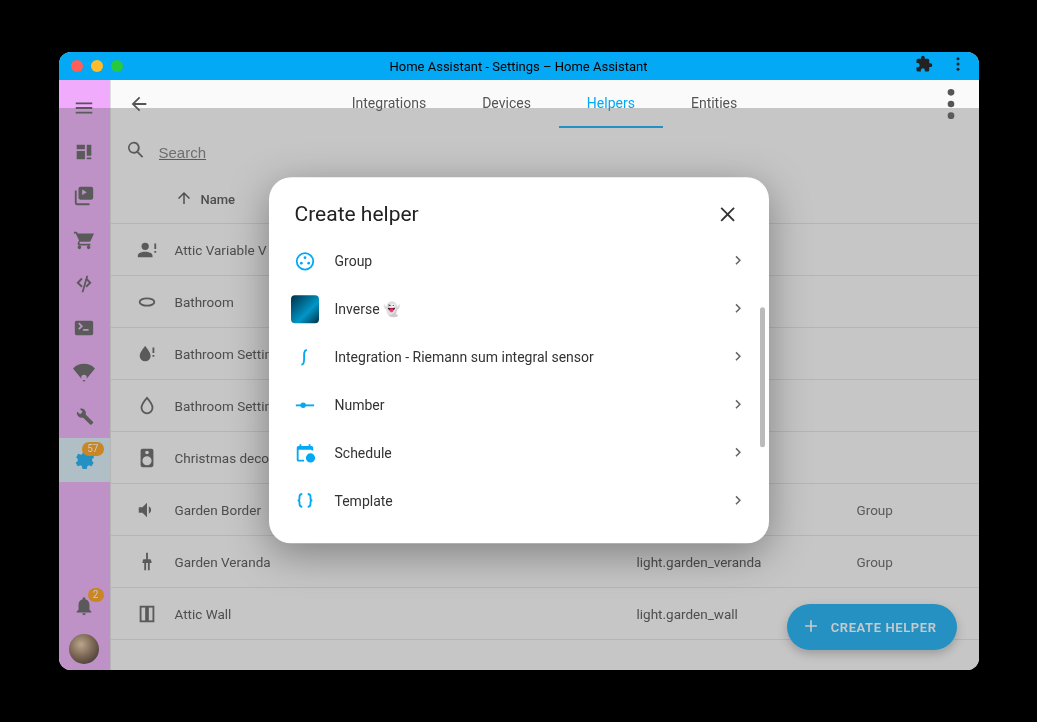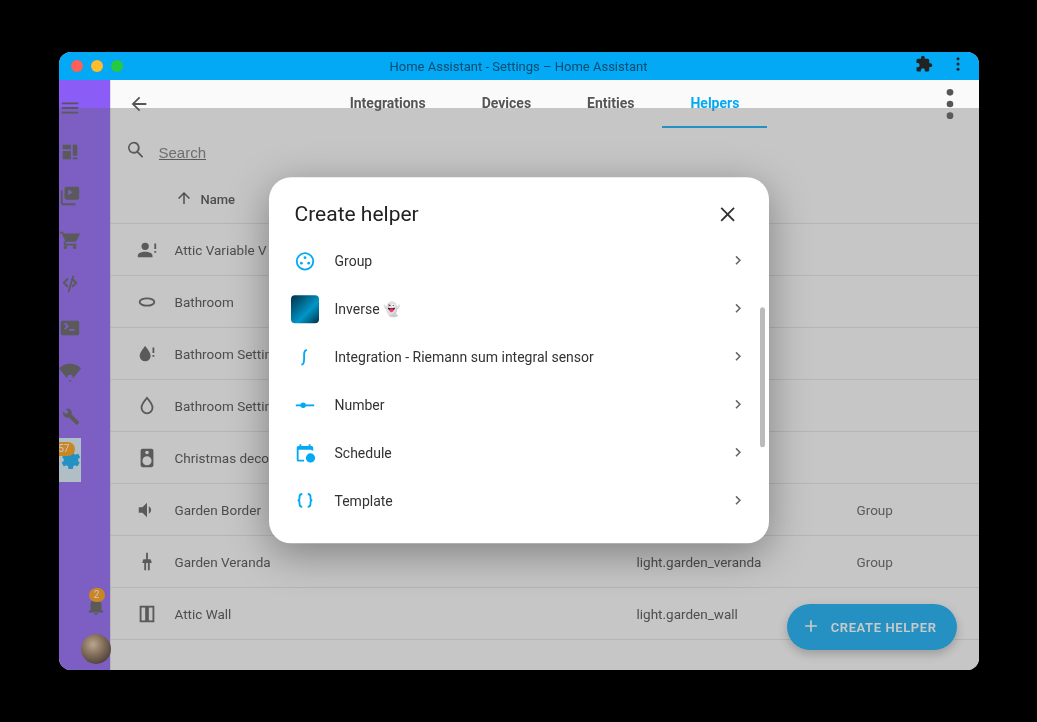--- a/index.html
+++ b/index.html
@@ -40,7 +40,7 @@
   .tl.grn { background: #27c93f; }
   .titlebar-title {
     position: absolute; left: 0; right: 0; text-align: center;
-    font-size: 13px; color: #0c4a6e; pointer-events: none;
+    font-size: 13px; color: #000000; pointer-events: none;
   }
   .titlebar-actions {
     margin-left: auto; display: flex; align-items: center; gap: 16px;

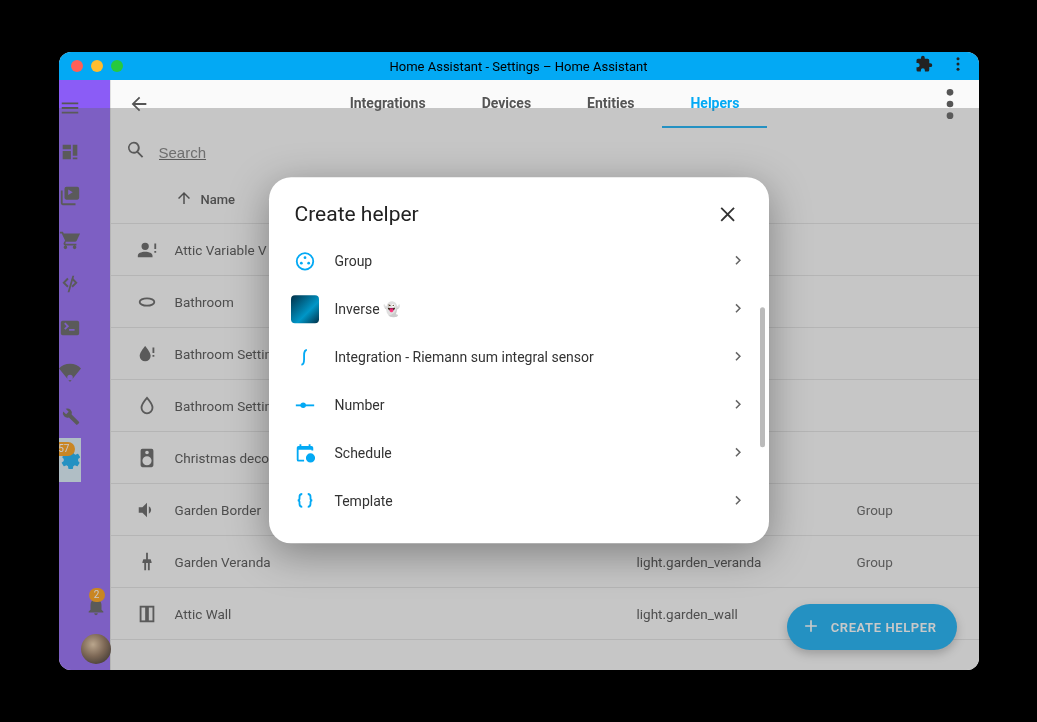--- a/index.html
+++ b/index.html
@@ -81,7 +81,6 @@
     height: 48px; display: flex; align-items: center;
     padding: 0 8px; border-bottom: 0px solid #e0e0e0;
     background:#fafafa;
-    font-weight:bold;
   }
   .back-btn { width: 40px; height: 40px; display:flex;align-items:center;justify-content:center;color:#555;}
   .back-btn svg{width:22px;height:22px;}

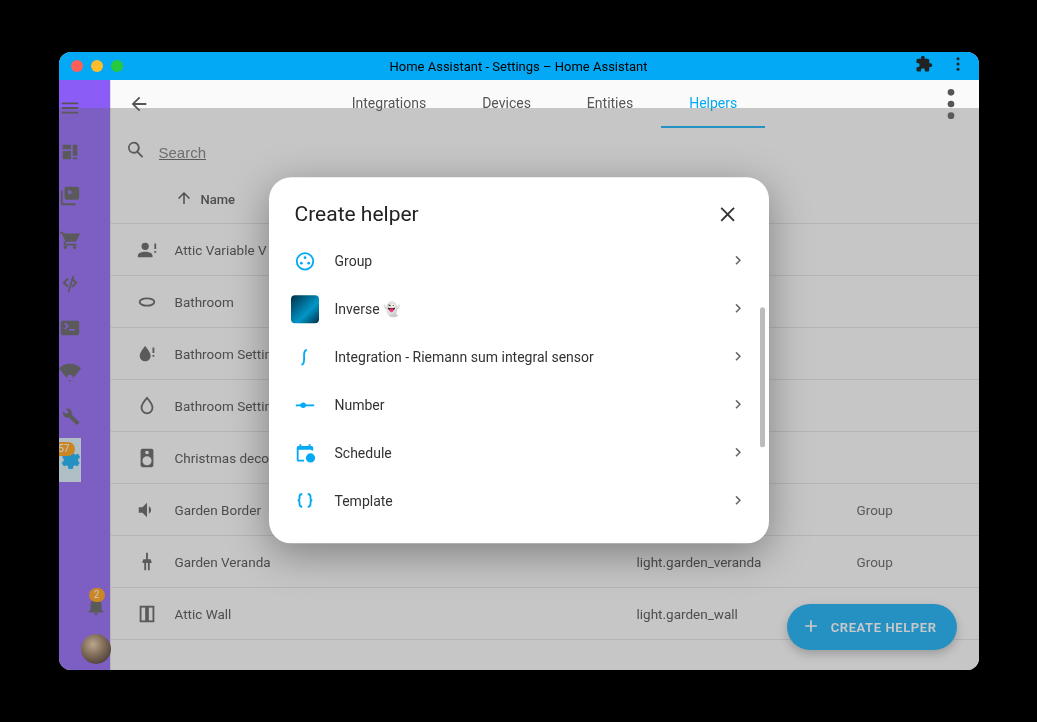--- a/index.html
+++ b/index.html
@@ -277,8 +277,8 @@
         <div class="tabs">
           <div class="tab">Integrations</div>
           <div class="tab">Devices</div>
+          <div class="tab active">Helpers</div>
           <div class="tab">Entities</div>
-          <div class="tab active">Helpers</div>
         </div>
         <div class="toolbar-menu">
           <svg viewBox="0 0 24 24" fill="currentColor">

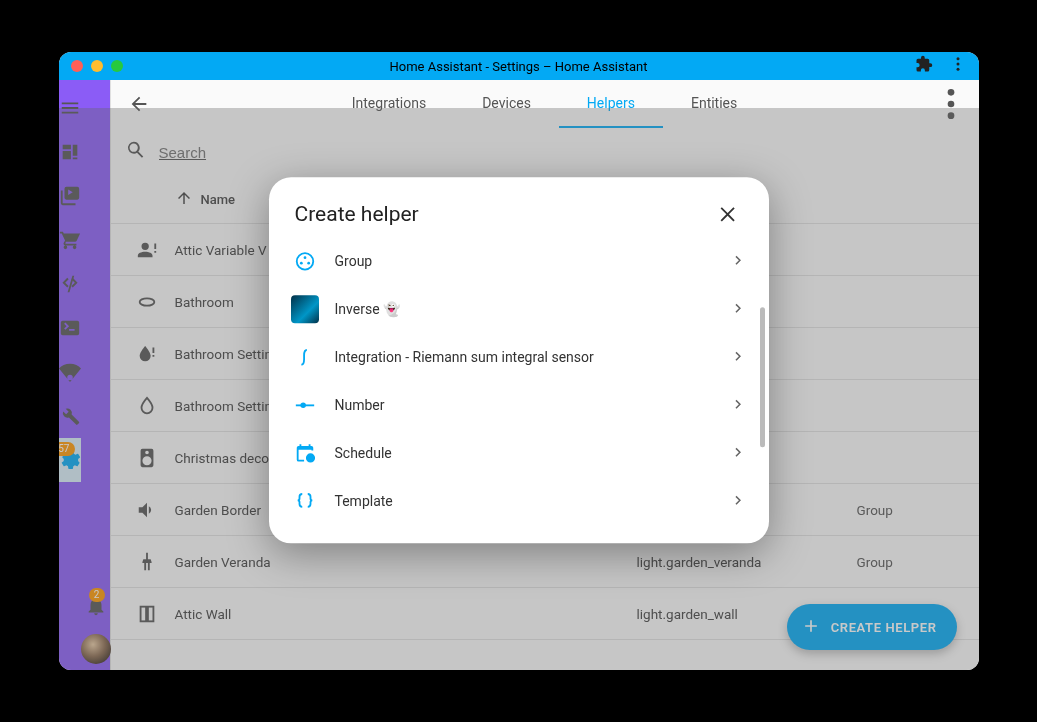--- a/index.html
+++ b/index.html
@@ -50,8 +50,8 @@
 
   .app-body { display: flex; height: calc(100% - 28px); position: relative; }
   .sidebar {
-    width: 52px; background: #8b5cf6; border-right: 1px solid #e0e0e0;
-    display: flex; flex-direction: row; align-items: flex-start;
+    width: 52px; background: #f0abfc; border-right: 1px solid #e0e0e0;
+    display: flex; flex-direction: column; align-items: flex-start;
     padding-top: 6px; flex-shrink: 0; position: relative;
   }
   .sidebar-top { display:flex;flex-direction:column;align-items:center;gap:0;width:100%;}

